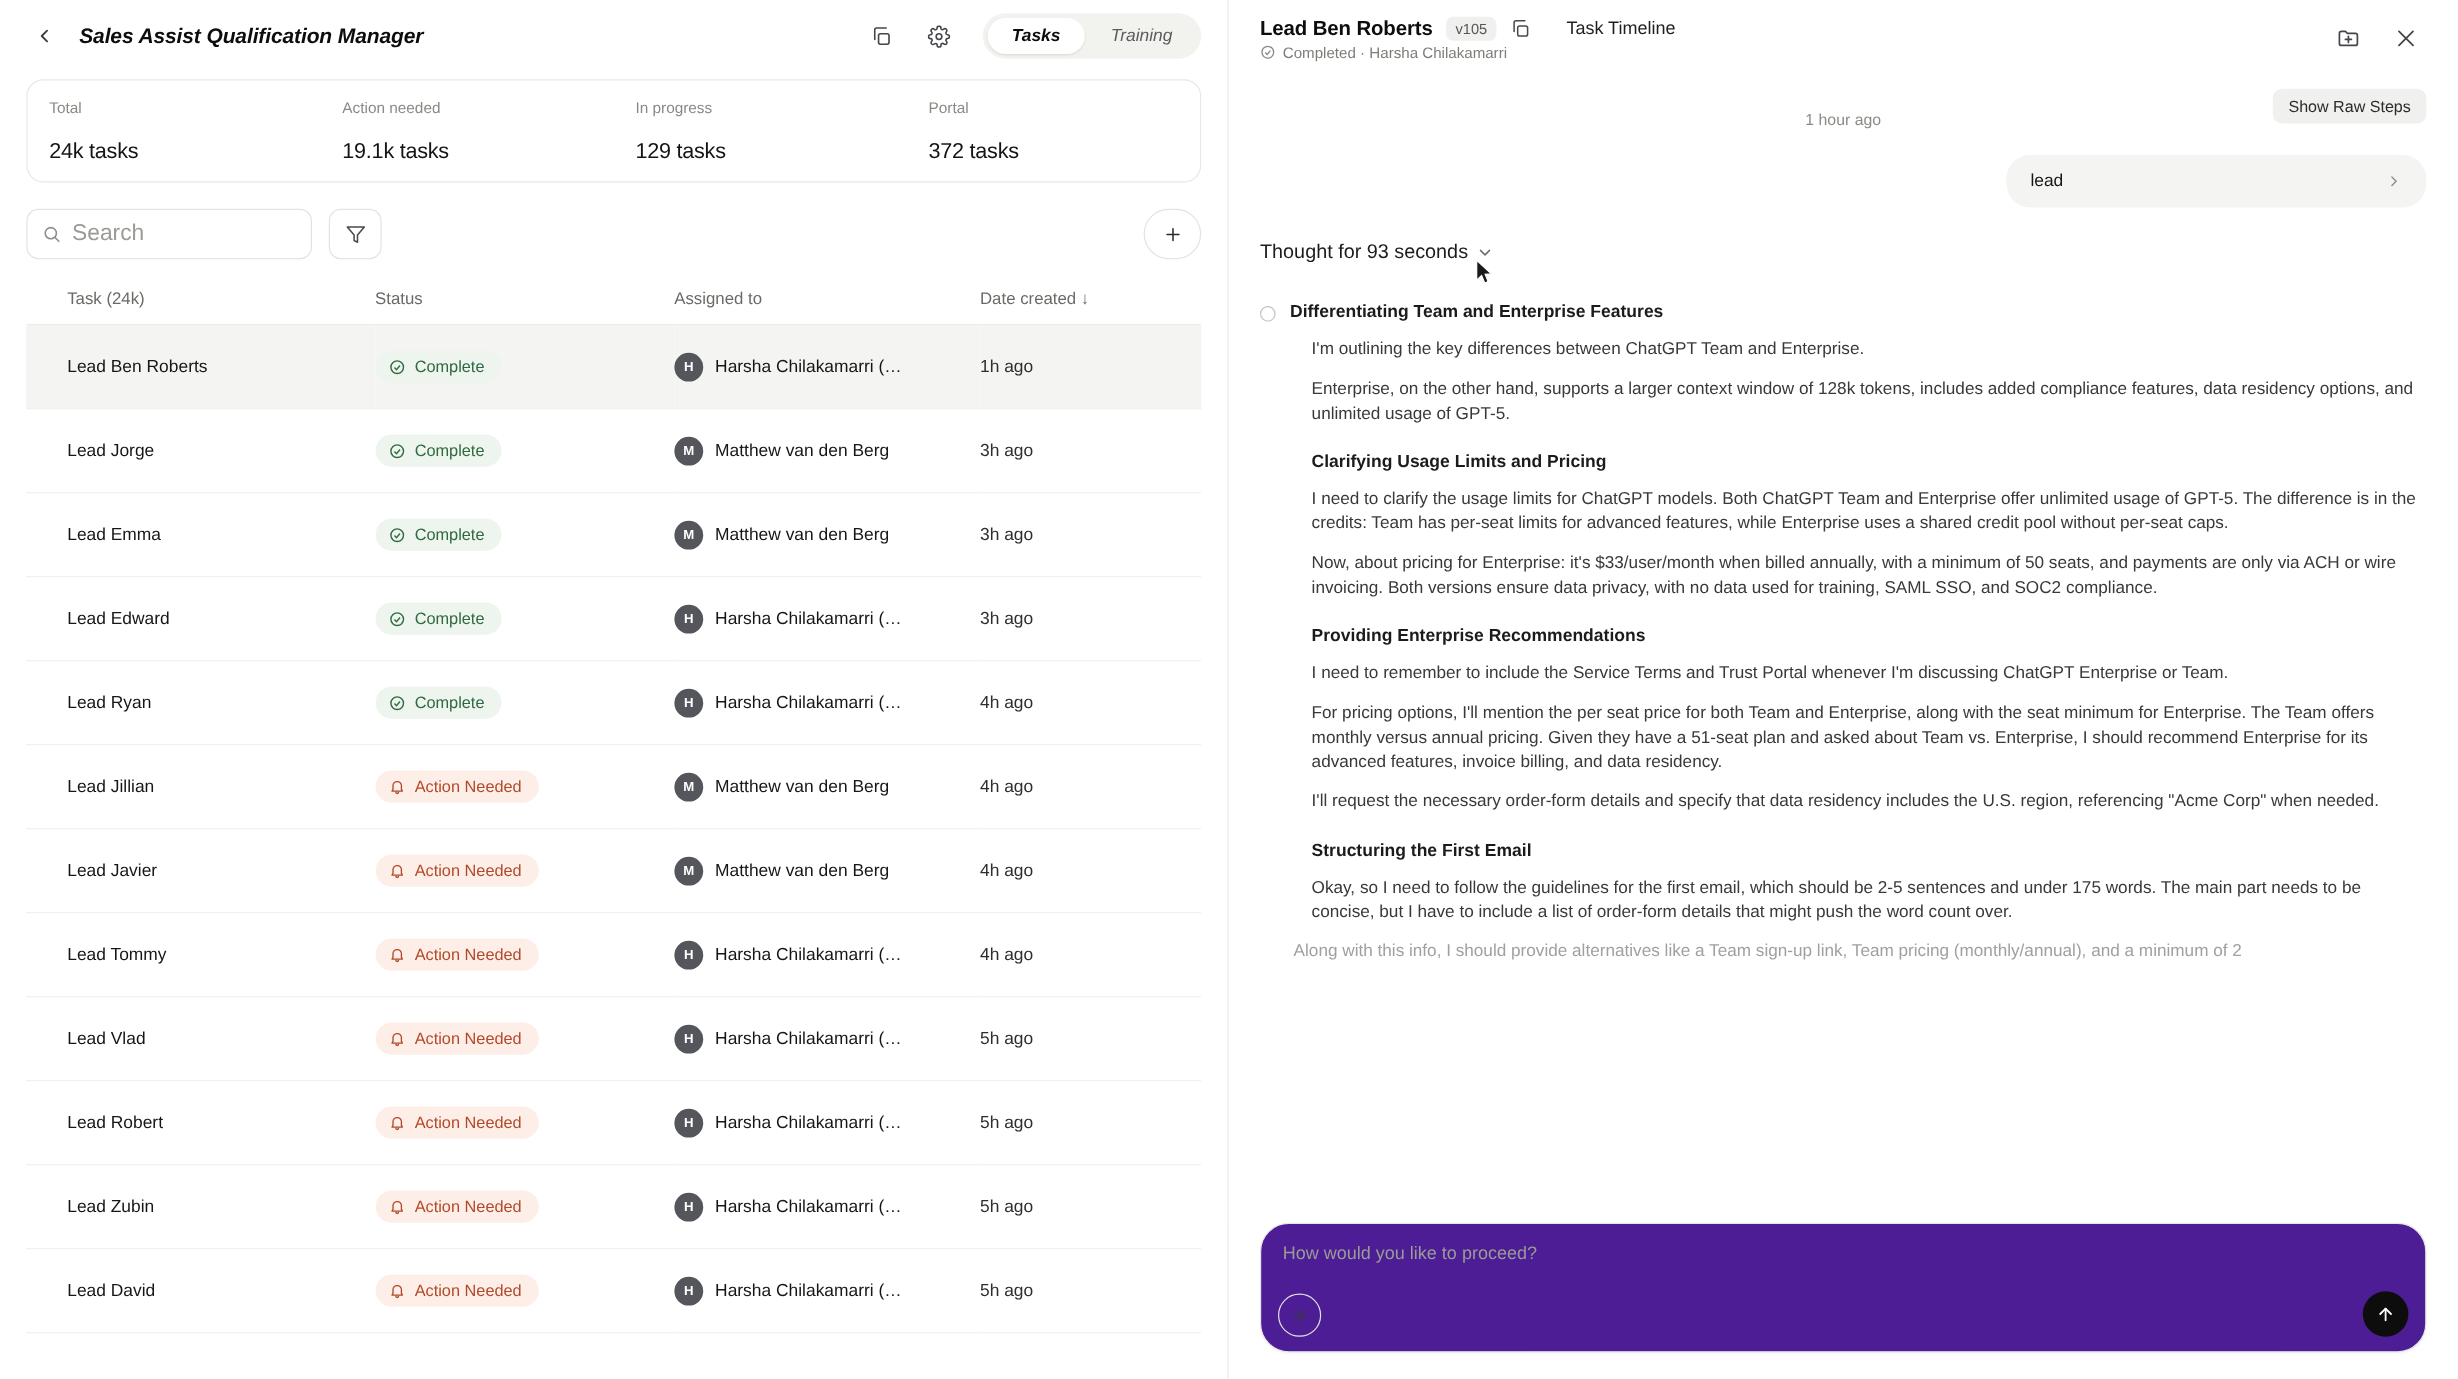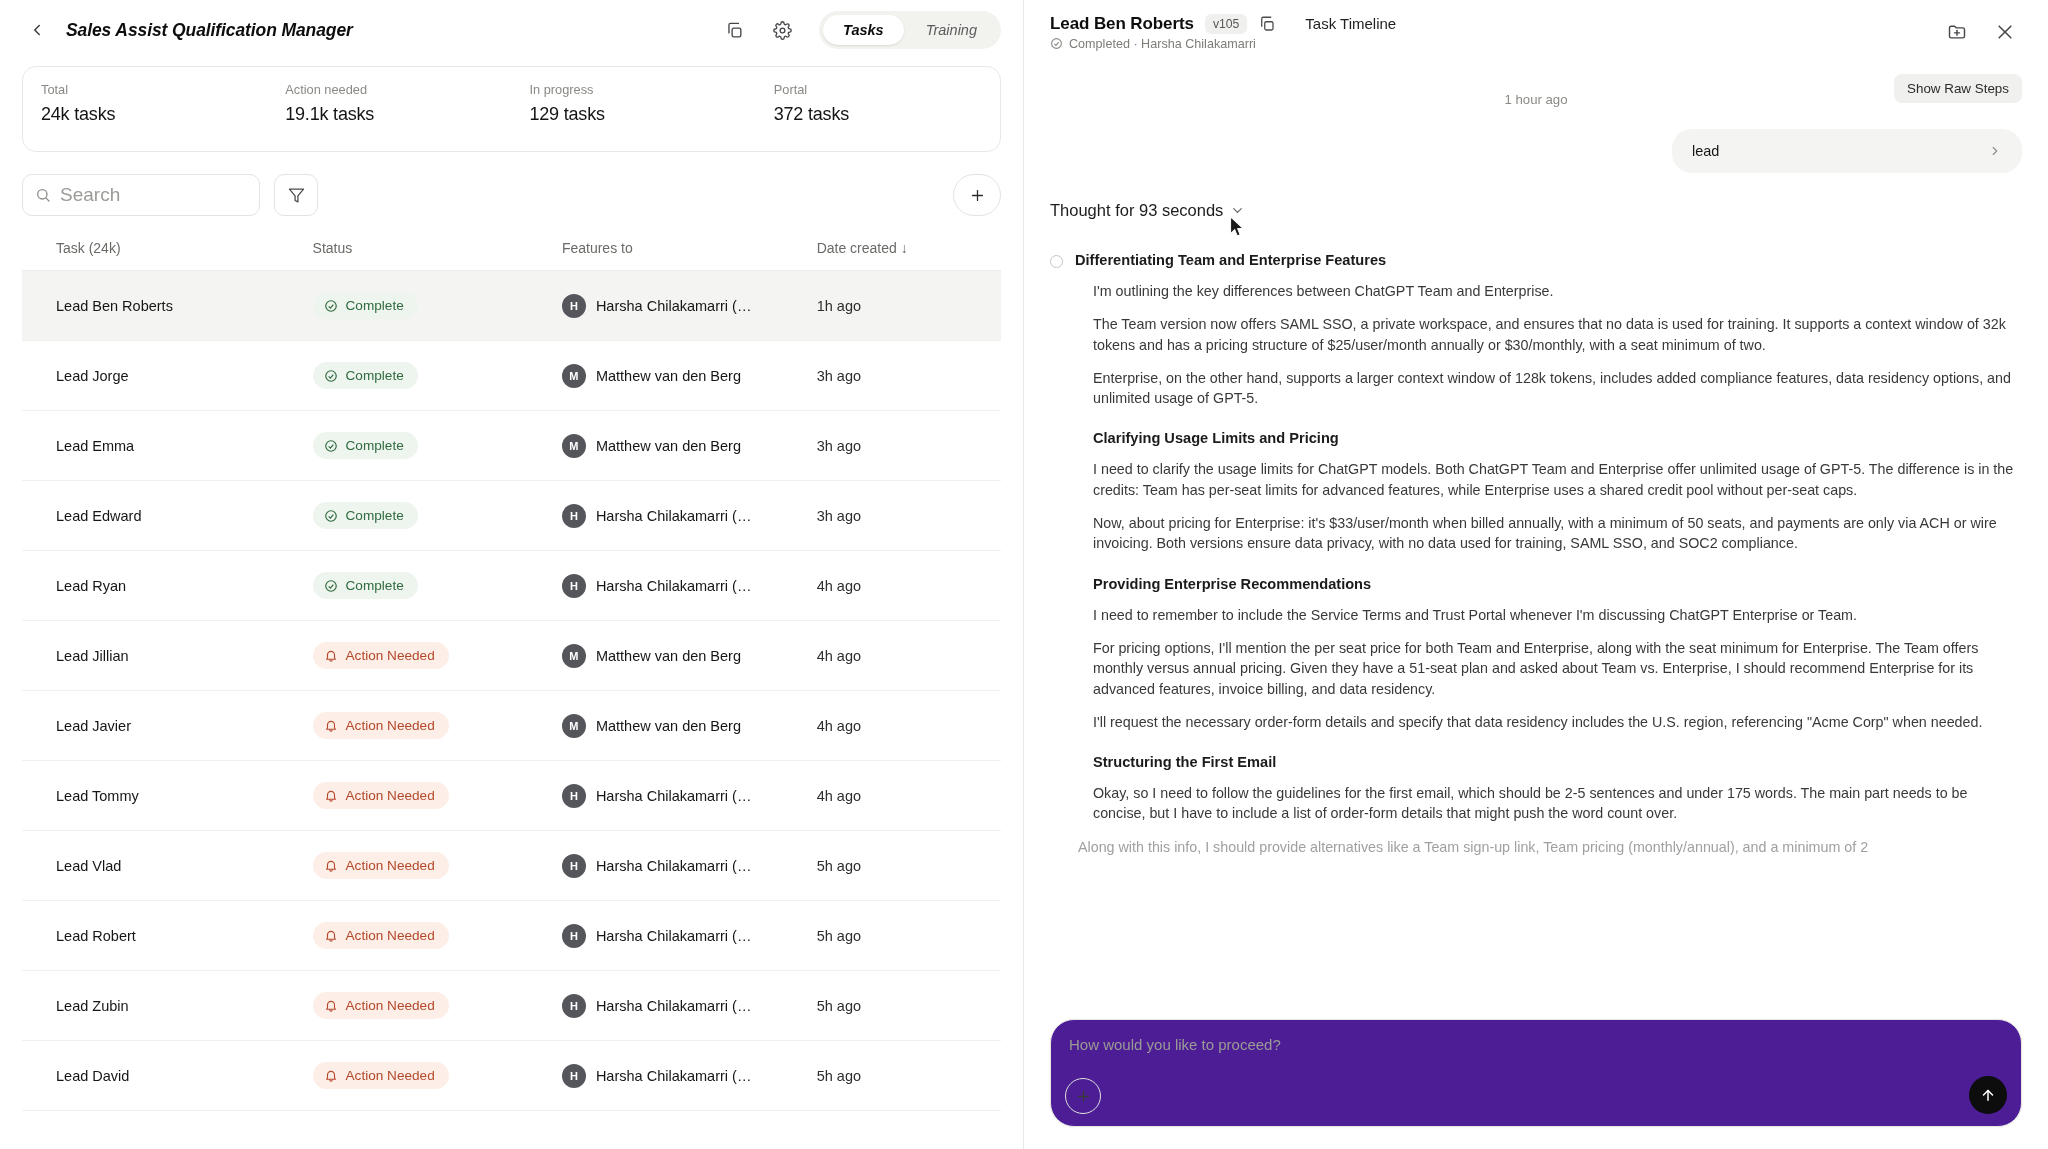--- a/index.html
+++ b/index.html
@@ -51,7 +51,7 @@
     display: flex; height: 86px; align-items: stretch;
   }
   .stat { flex: 1; padding: 15px 0 0 18px; }
-  .stat-label { font-size: 12.8px; color: #8a8a85; margin-bottom: 7px; }
+  .stat-label { font-size: 12.8px; color: #8a8a85; margin-bottom: 19px; }
   .stat-value { font-size: 18px; font-weight: 500; color: #141414; letter-spacing: -0.2px; }
 
   .toolbar { display: flex; align-items: center; gap: 14px; padding: 22px 22px 14px 22px; }

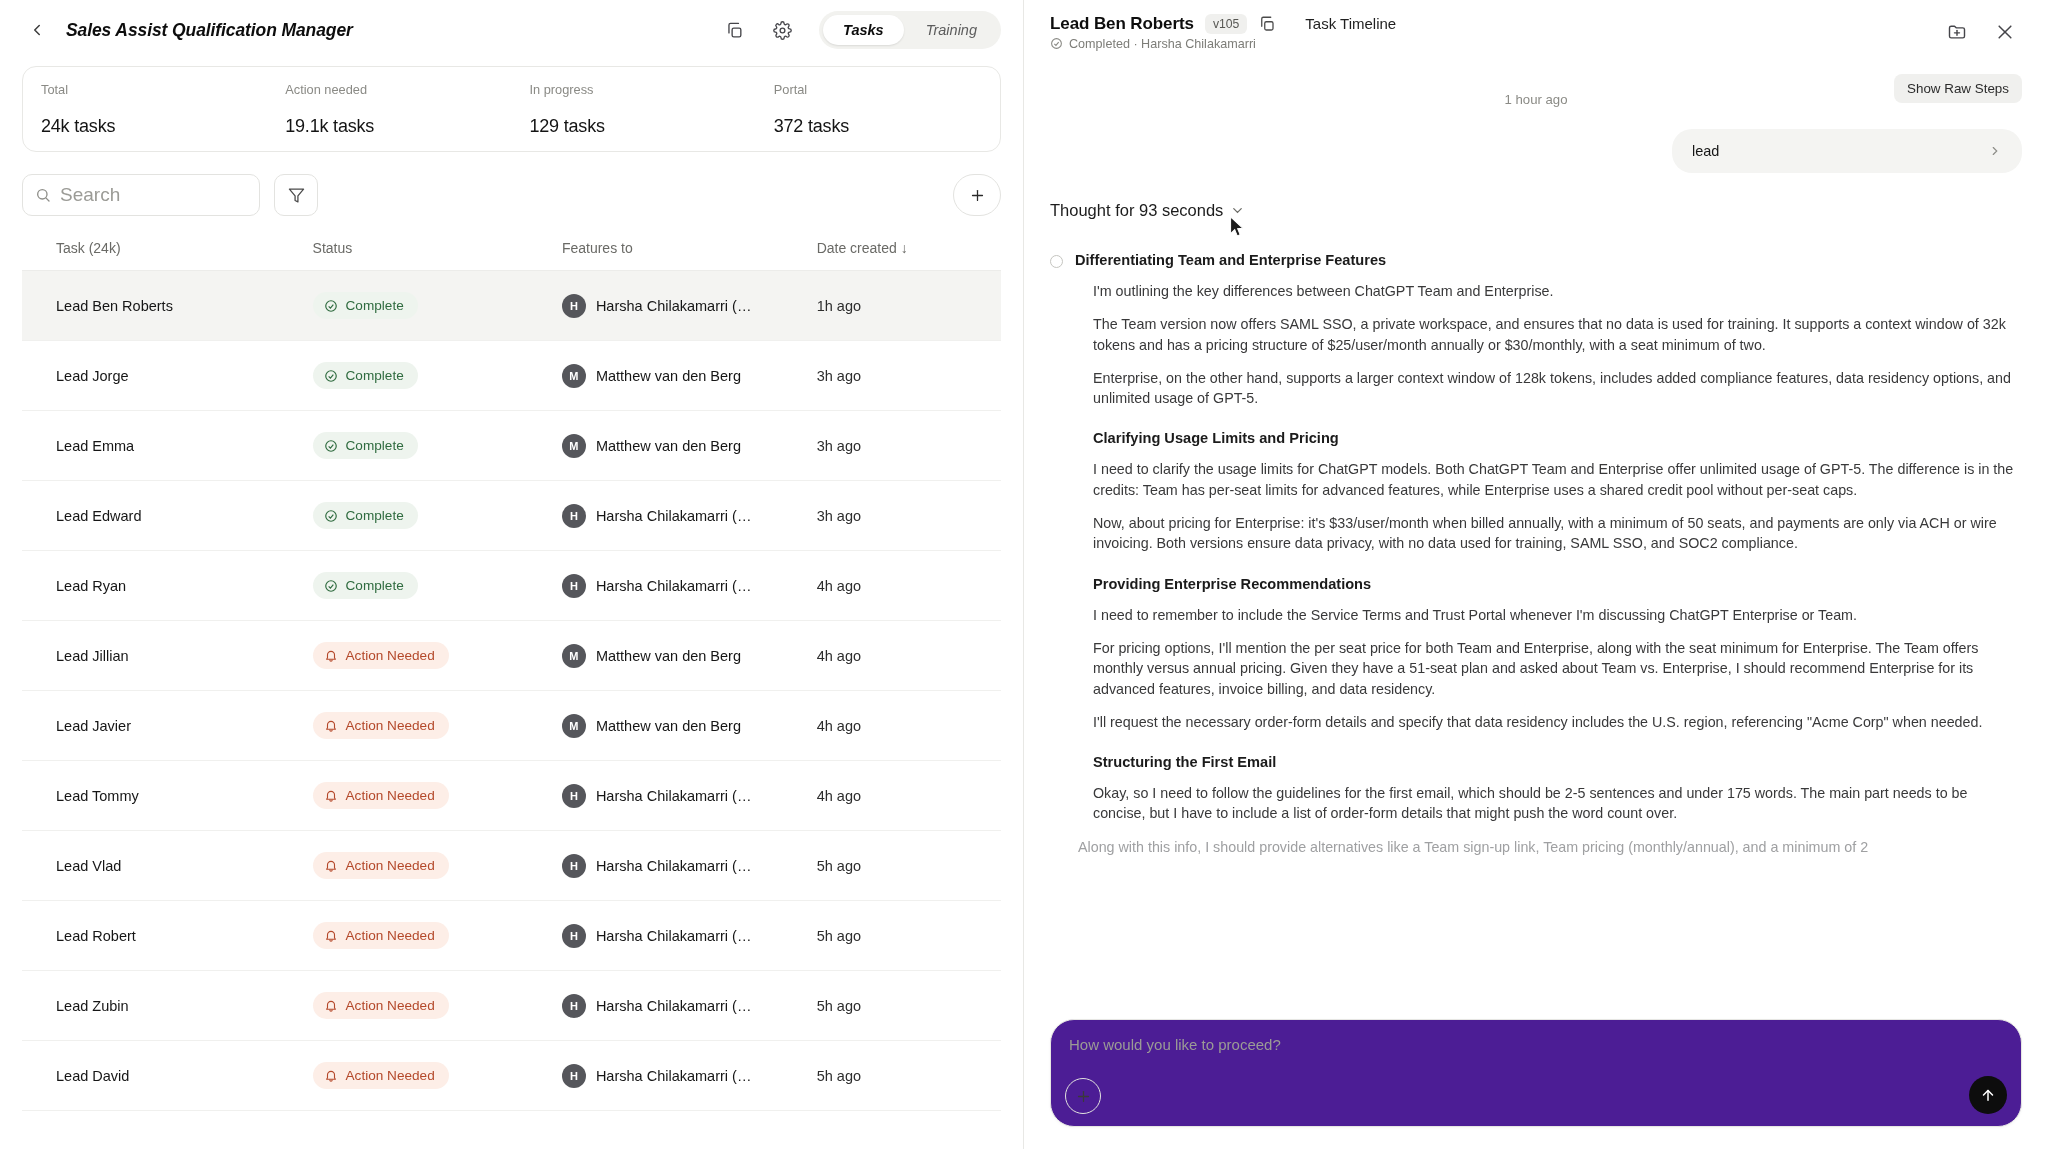--- a/index.html
+++ b/index.html
@@ -259,7 +259,7 @@
           <tr>
             <th class="col-task">Task (24k)</th>
             <th class="col-status">Status</th>
-            <th class="col-assigned">Features to</th>
+            <th class="col-assigned">Assigned to</th>
             <th class="col-date">Date created ↓</th>
           </tr>
         </thead>

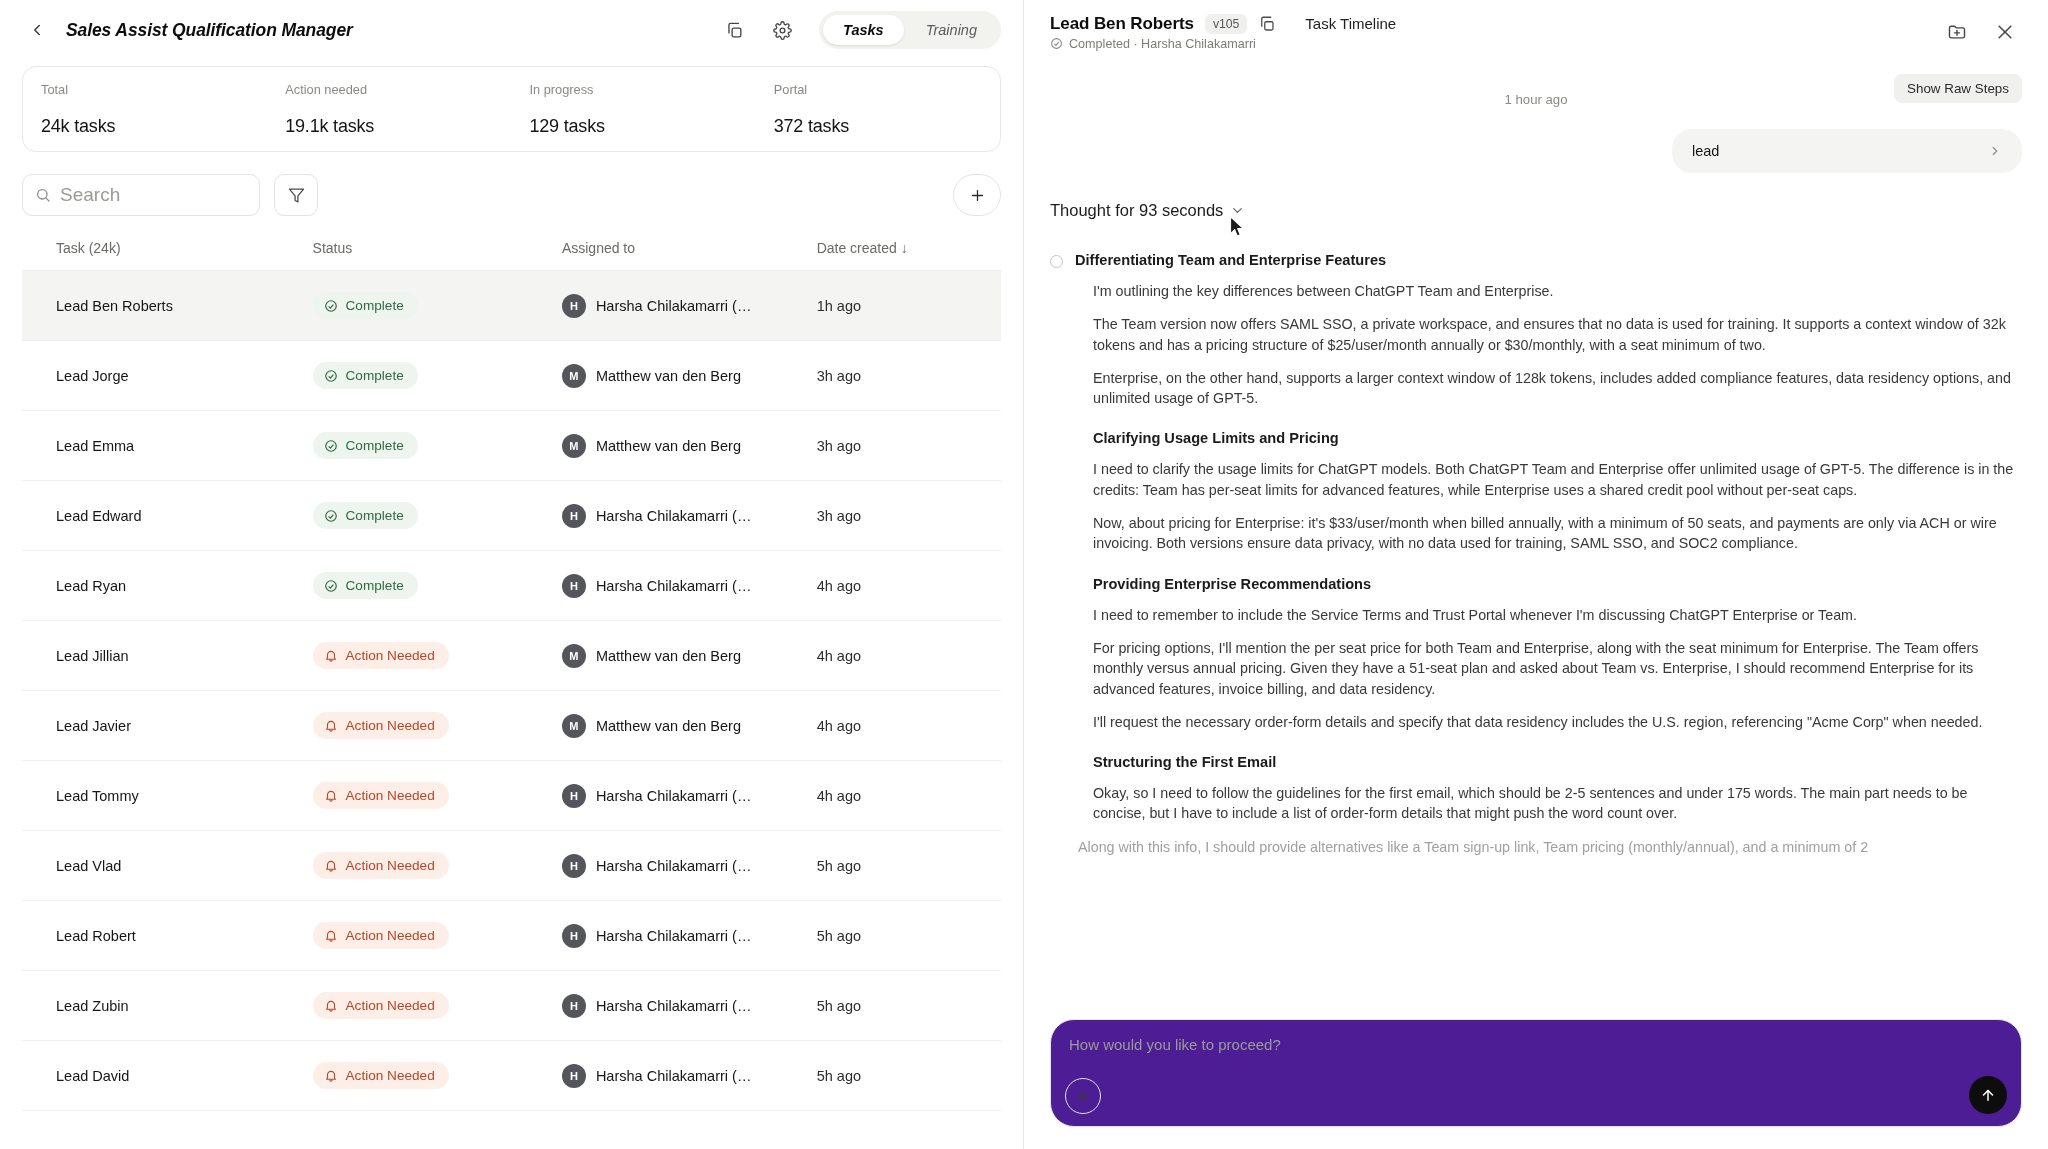--- a/index.html
+++ b/index.html
@@ -536,7 +536,6 @@
             <span>Differentiating Team and Enterprise Features</span>
           </div>
           <div class="step-p">I'm outlining the key differences between ChatGPT Team and Enterprise.</div>
-          <div class="step-p">The Team version now offers SAML SSO, a private workspace, and ensures that no data is used for training. It supports a context window of 32k tokens and has a pricing structure of $25/user/month annually or $30/monthly, with a seat minimum of two.</div>
           <div class="step-p">Enterprise, on the other hand, supports a larger context window of 128k tokens, includes added compliance features, data residency options, and unlimited usage of GPT-5.</div>
           <div class="step-sub">Clarifying Usage Limits and Pricing</div>
           <div class="step-p">I need to clarify the usage limits for ChatGPT models. Both ChatGPT Team and Enterprise offer unlimited usage of GPT-5. The difference is in the credits: Team has per-seat limits for advanced features, while Enterprise uses a shared credit pool without per-seat caps.</div>

